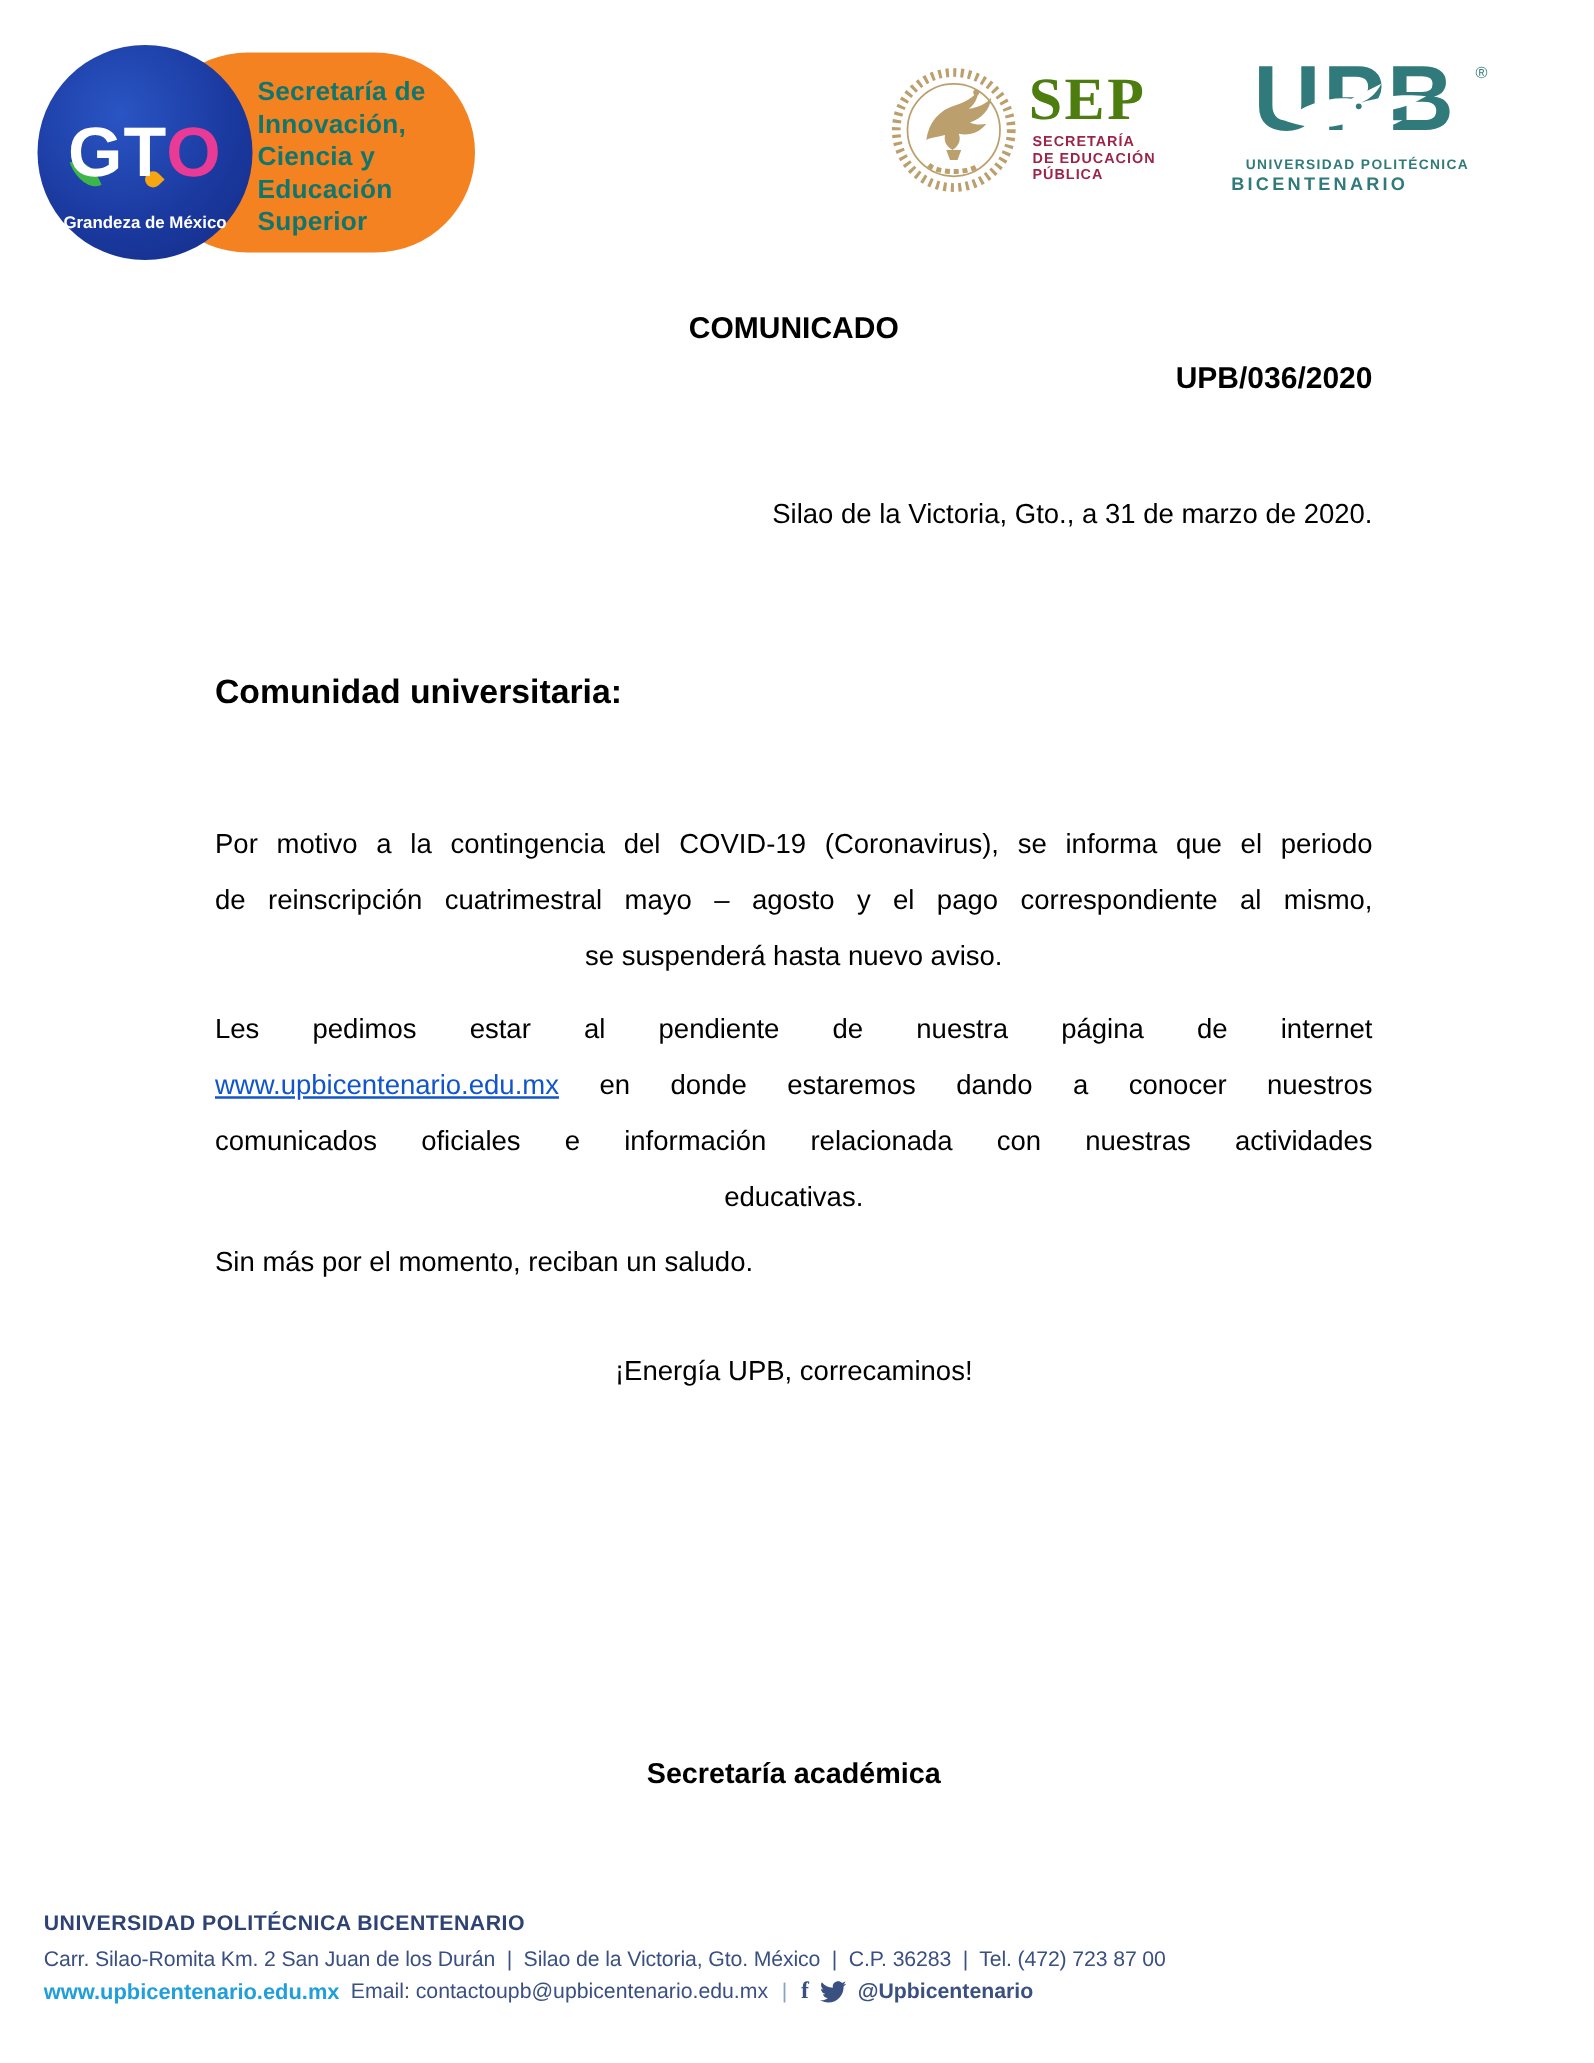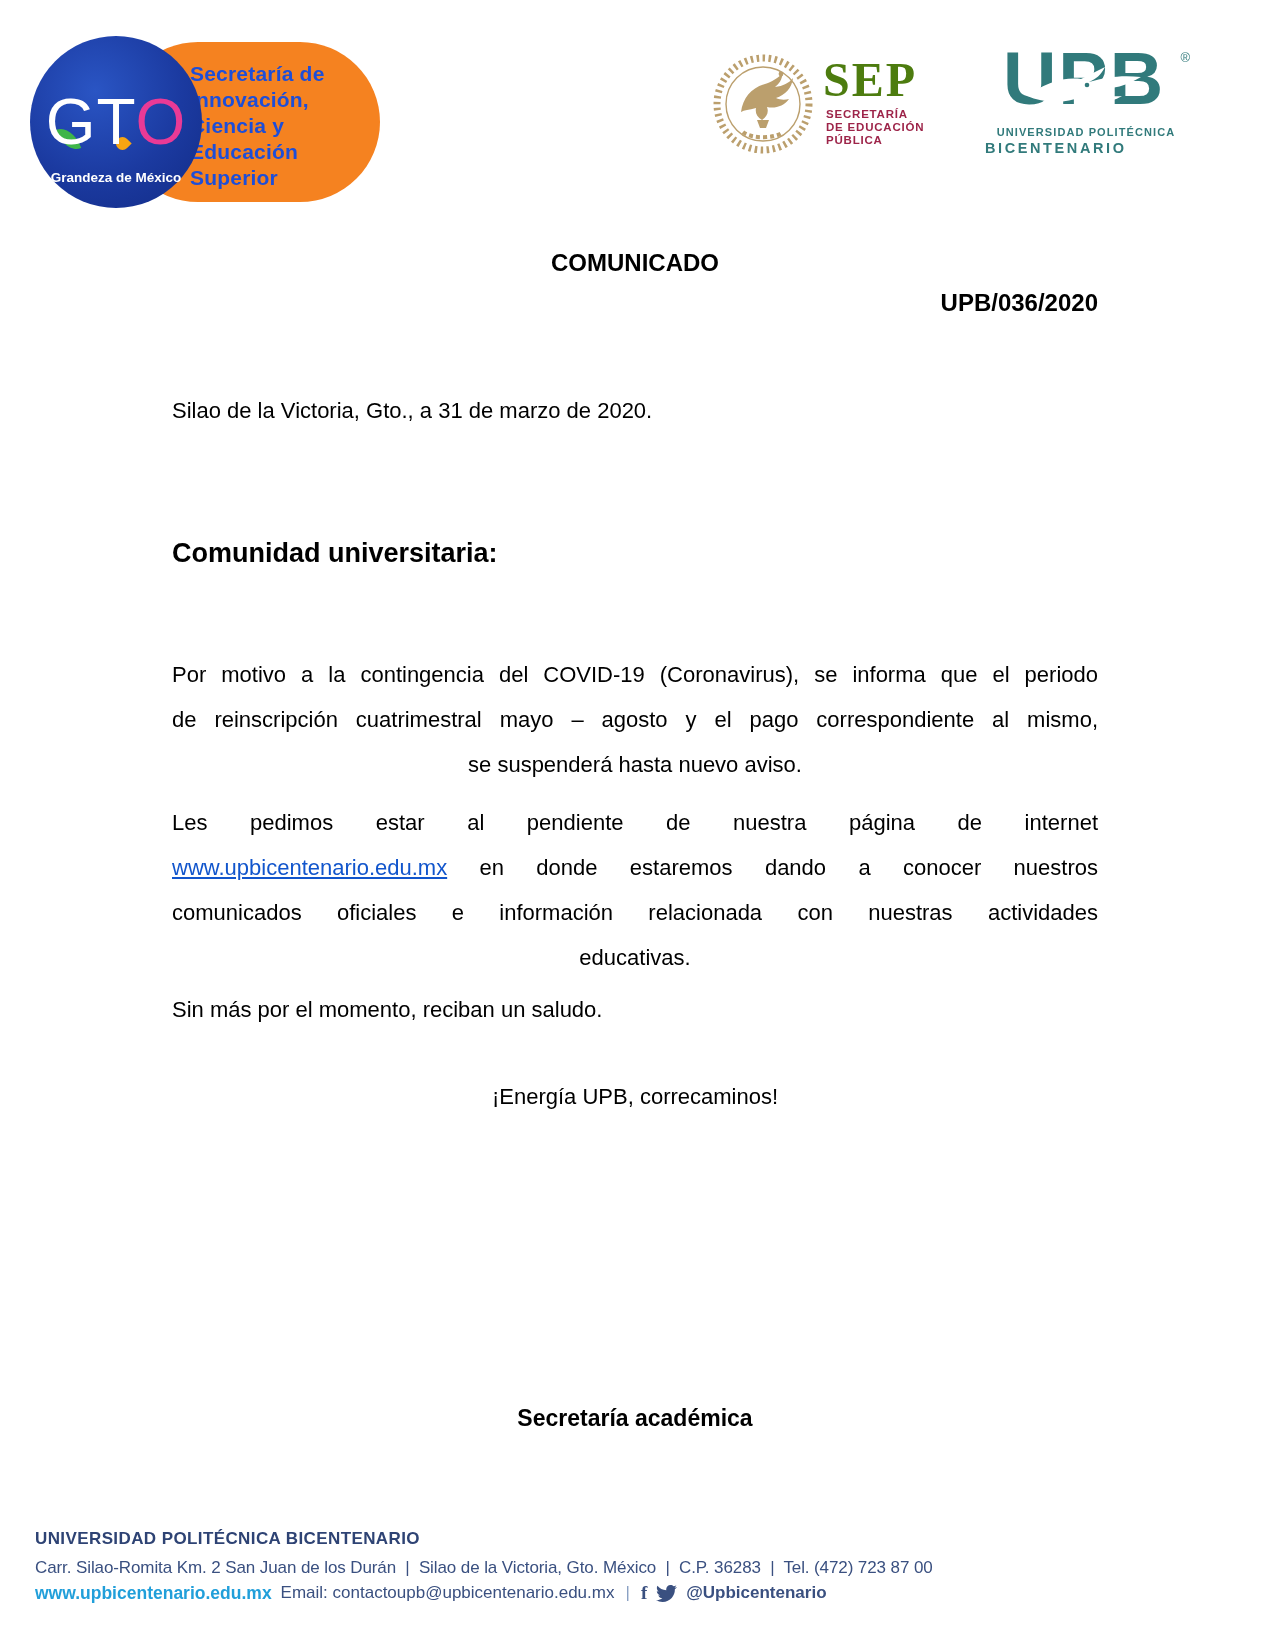--- a/index.html
+++ b/index.html
@@ -13,8 +13,8 @@
   .gto-logo { position:absolute; left:30px; top:36px; width:352px; height:172px; }
   .gto-pill { position:absolute; left:88px; top:6px; width:262px; height:160px;
               background:#f58220; border-radius:80px; }
-  .gto-pill-text { position:absolute; left:160px; top:25px; font-size:21px; font-weight:700;
-                   color:#1d4ed8; line-height:26px; letter-spacing:.2px; }
+  .gto-pill-text { position:absolute; left:176px; top:25px; font-size:21px; font-weight:700;
+                   color:#0f766e; line-height:26px; letter-spacing:.2px; }
   .gto-circle { position:absolute; left:0; top:0; width:172px; height:172px; border-radius:50%;
                 background:radial-gradient(circle at 38% 32%, #2a55c4 0%, #1b3aa0 55%, #122b86 100%); }
   .gto-word { position:absolute; left:0; top:58px; width:172px; text-align:center; z-index:2;

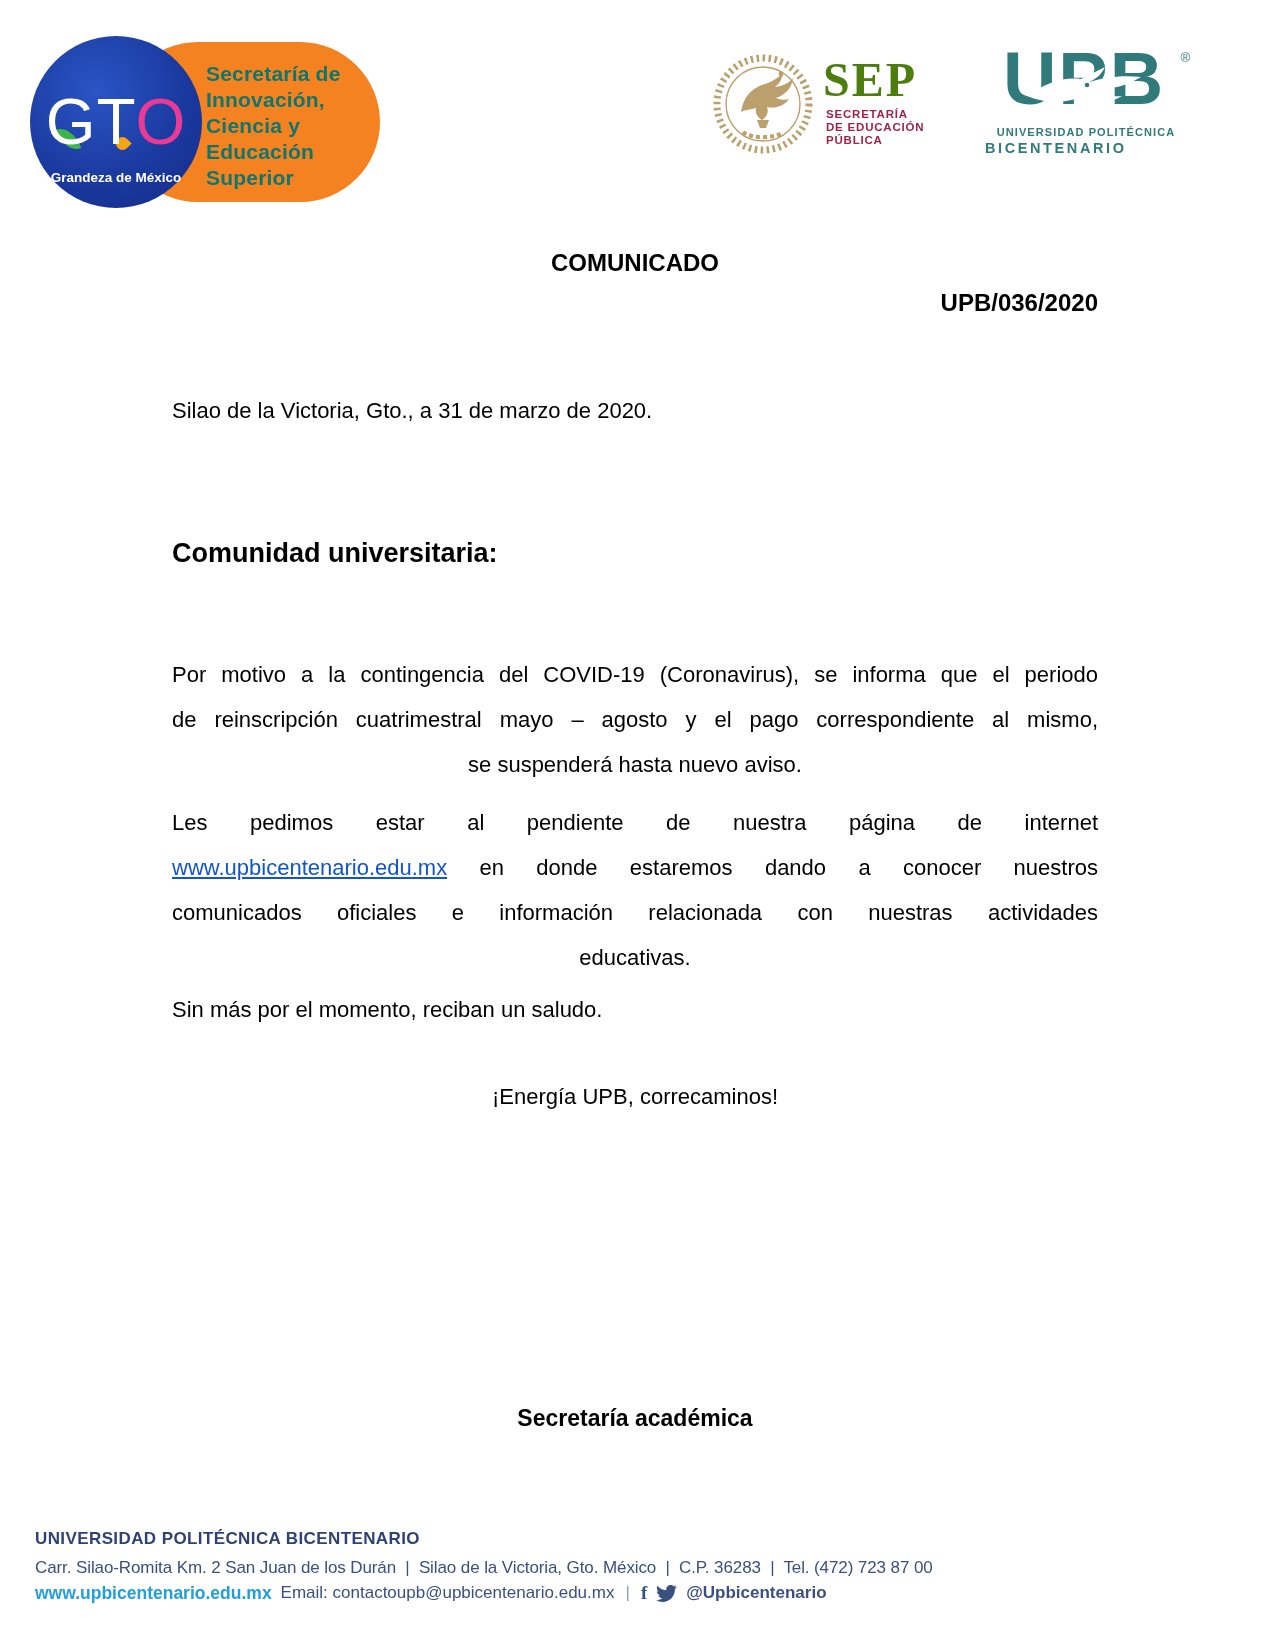--- a/index.html
+++ b/index.html
@@ -18,7 +18,7 @@
   .gto-circle { position:absolute; left:0; top:0; width:172px; height:172px; border-radius:50%;
                 background:radial-gradient(circle at 38% 32%, #2a55c4 0%, #1b3aa0 55%, #122b86 100%); }
   .gto-word { position:absolute; left:0; top:58px; width:172px; text-align:center; z-index:2;
-              font-size:64px; line-height:56px; font-weight:400; color:#fff; letter-spacing:1px; }
+              font-size:56px; line-height:56px; font-weight:700; color:#fff; letter-spacing:1px; }
   .gto-letter-o { color:#e93a96; }
   .gto-leaf { position:absolute; left:30px; top:90px; width:17px; height:26px; z-index:1;
               background:#3eb549; border-radius:0 95% 0 95%; transform:rotate(-22deg); }

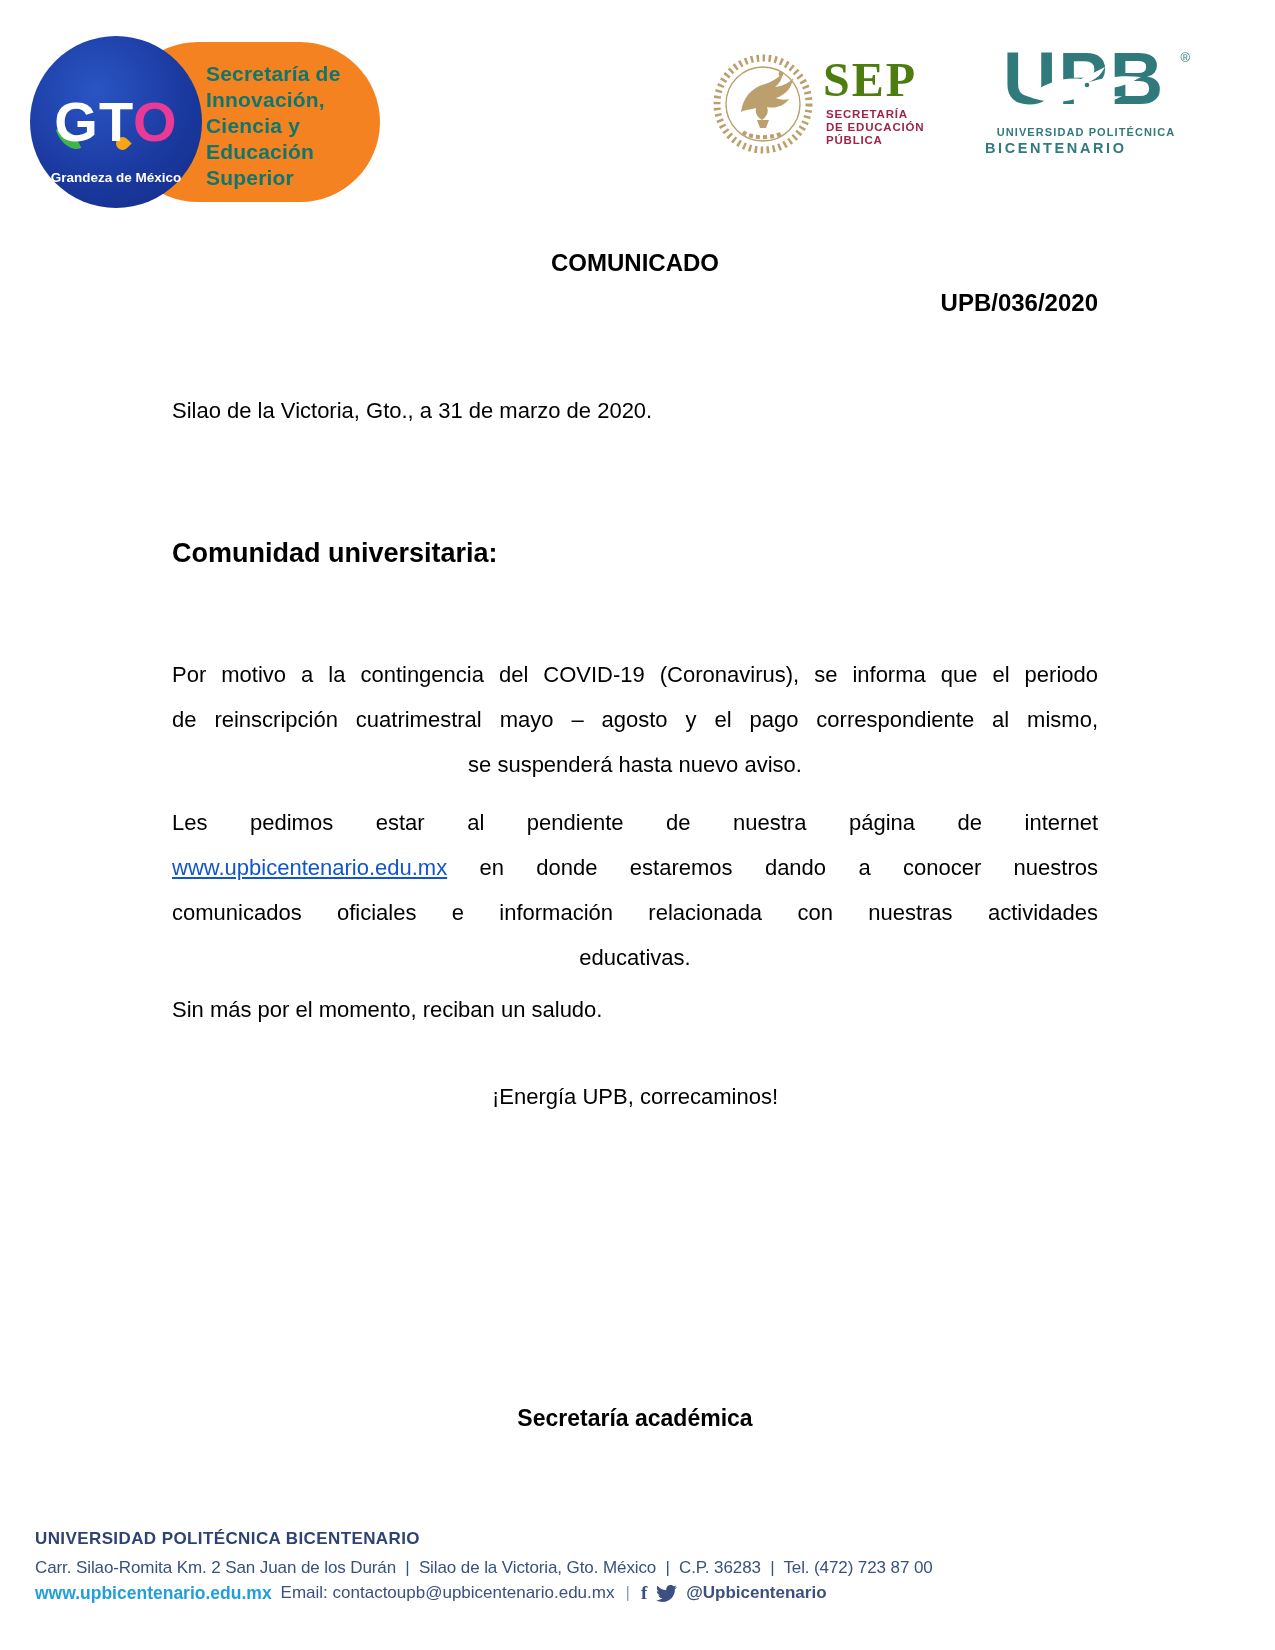--- a/index.html
+++ b/index.html
@@ -51,7 +51,7 @@
   .content { left:172px; width:926px; font-size:22px; }
   .doc-title   { top:248px; text-align:center; font-weight:700; font-size:24px; line-height:30px; }
   .doc-ref     { top:288px; text-align:right; font-weight:700; font-size:24px; line-height:30px; }
-  .dateline    { top:396px; text-align:left; line-height:30px; }
+  .dateline    { top:396px; text-align:right; line-height:30px; }
   .salutation  { top:538px; font-weight:700; font-size:27px; line-height:30px; }
   .para1       { top:652px; }
   .para2       { top:800px; }

